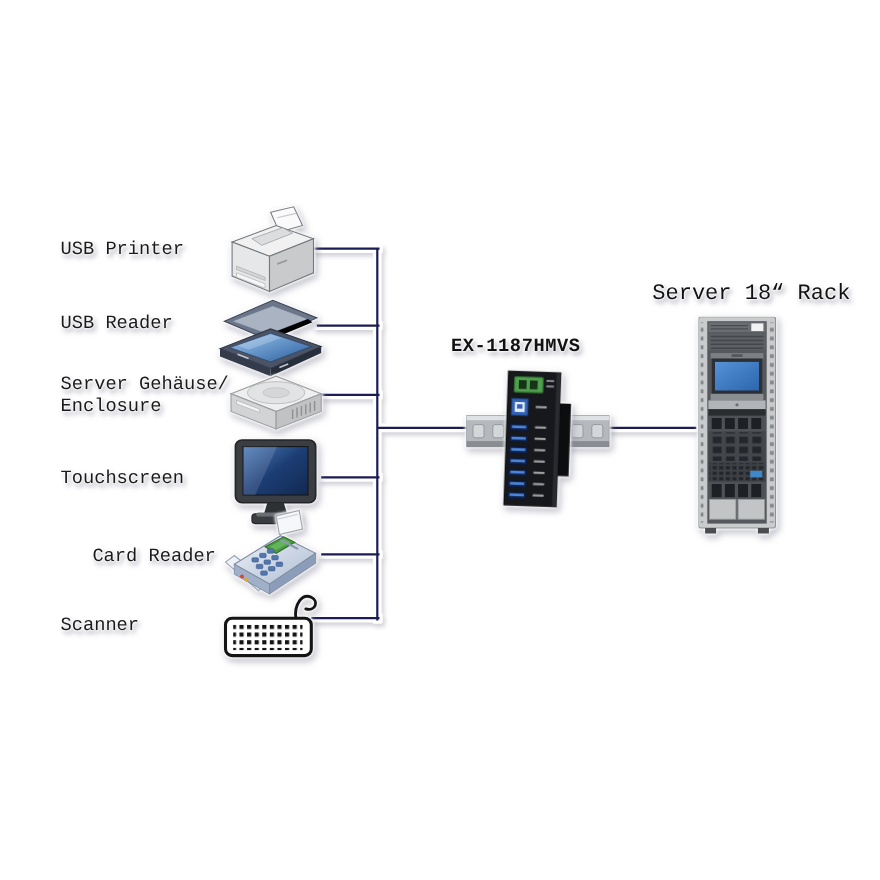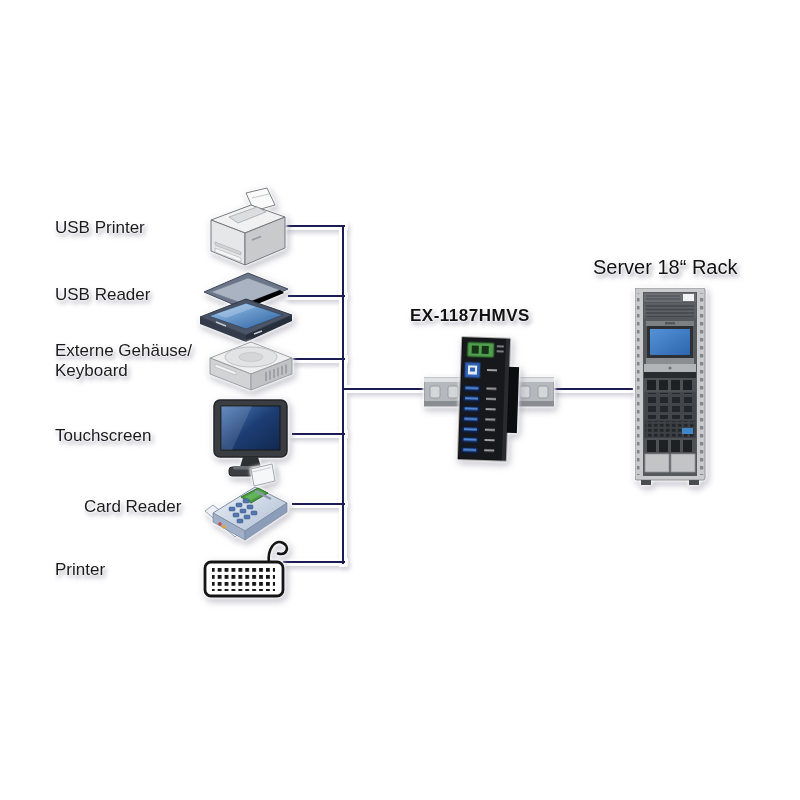--- a/index.html
+++ b/index.html
@@ -5,7 +5,7 @@
   html,body{margin:0;padding:0;background:#ffffff;}
   #canvas{
     position:relative;width:800px;height:688px;background:#ffffff;overflow:hidden;
-    font-family:Liberation Sans, sans-serif;
+    font-family:Liberation Mono, monospace;
   }
   .dev-label{
     position:absolute;font-size:17px;color:#1a1a1a;line-height:20px;white-space:nowrap;

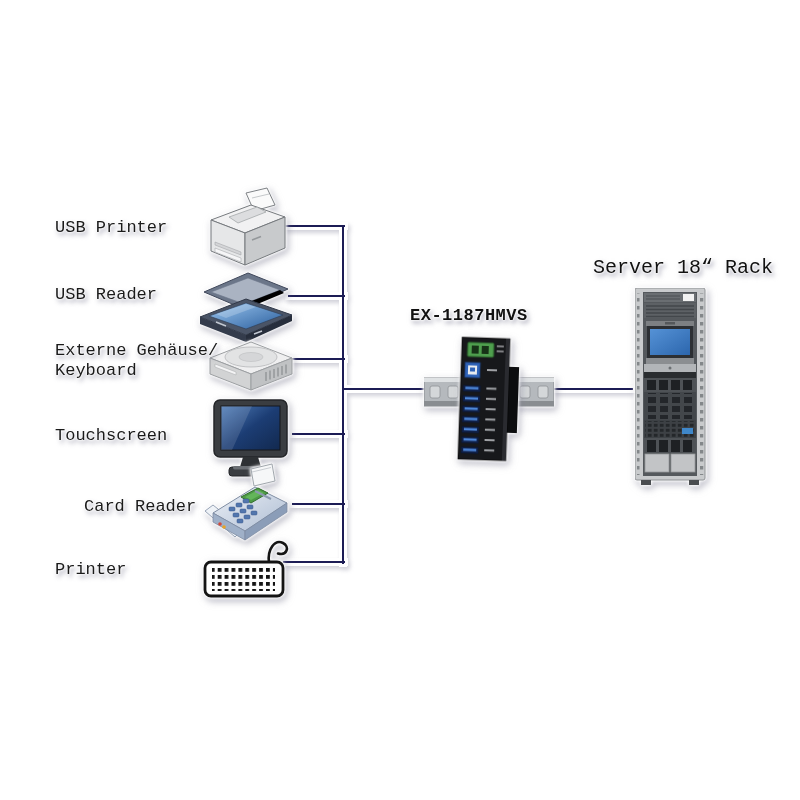--- a/index.html
+++ b/index.html
@@ -45,7 +45,7 @@
   <div class="dev-label lvl3" style="left:55px;top:285px;">USB Reader</div>
 
   <div class="dev-label lvl3" style="left:55px;top:341px;">
-    <div>Externe Gehäuse/</div>
+    <div>Server Gehäuse/</div>
     <div>Keyboard</div>
   </div>
 

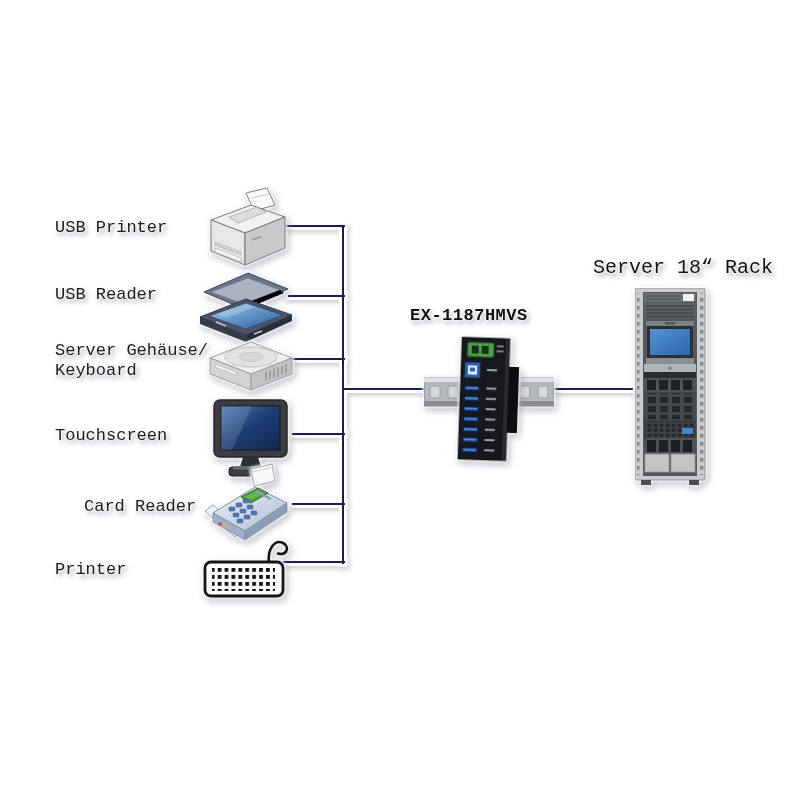--- a/index.html
+++ b/index.html
@@ -46,7 +46,7 @@
 
   <div class="dev-label lvl3" style="left:55px;top:341px;">
     <div>Server Gehäuse/</div>
-    <div>Keyboard</div>
+    <div>Enclosure</div>
   </div>
 
   <div class="dev-label lvl3" style="left:55px;top:426px;text-align:center;">Touchscreen</div>

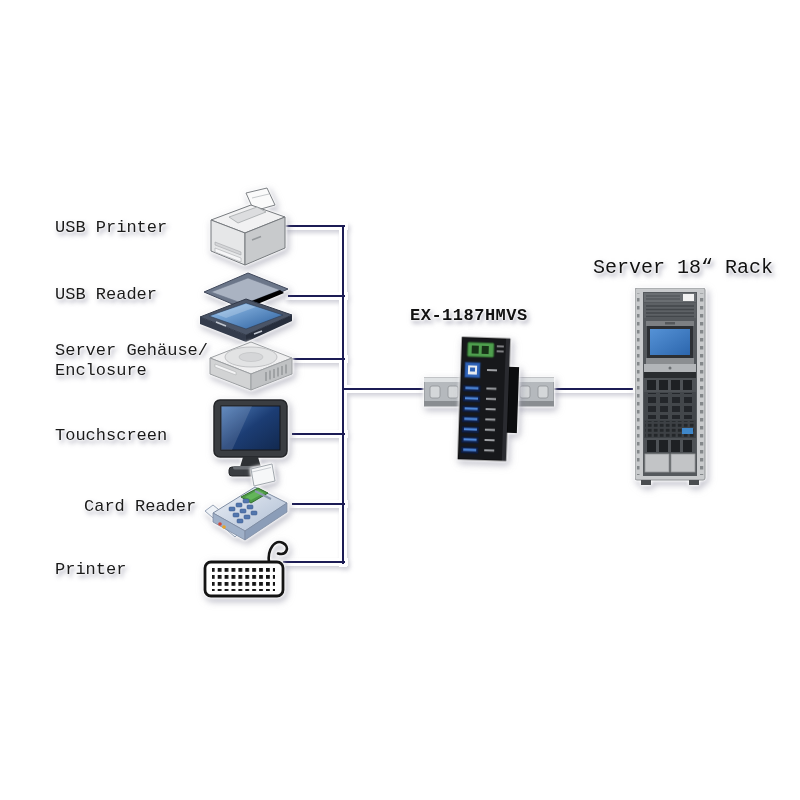--- a/index.html
+++ b/index.html
@@ -53,7 +53,7 @@
 
   <div class="dev-label lvl3" style="left:55px;top:497px;margin-left:29px;">Card Reader</div>
 
-  <div class="dev-label lvl3" style="left:55px;top:560px;">Printer</div>
+  <div class="dev-label lvl3" style="left:55px;top:560px;">Scanner</div>
 
   <svg class="icon sticker lvl2" style="left:200px;top:186px;" width="95" height="85" viewBox="0 0 95 85">
     <polygon points="46,7 67,2 75,19 54,25" fill="#fafafa" stroke="#7d8185" stroke-width="1"></polygon>

